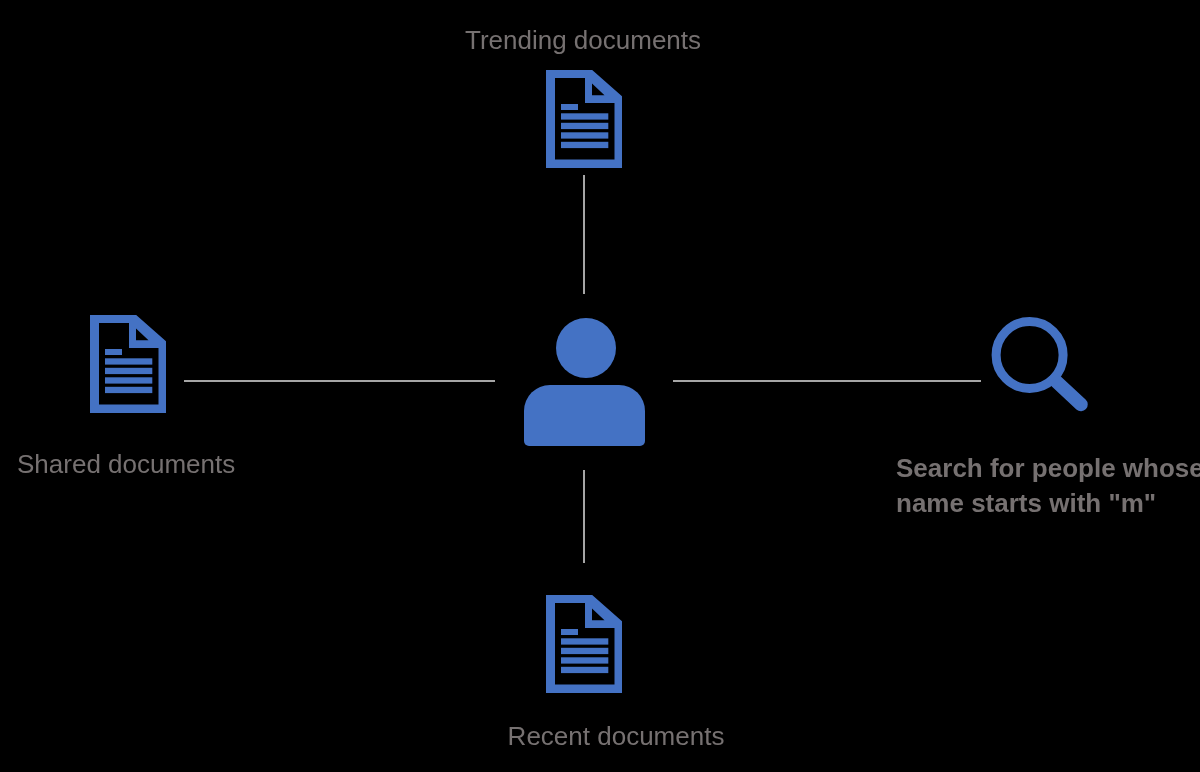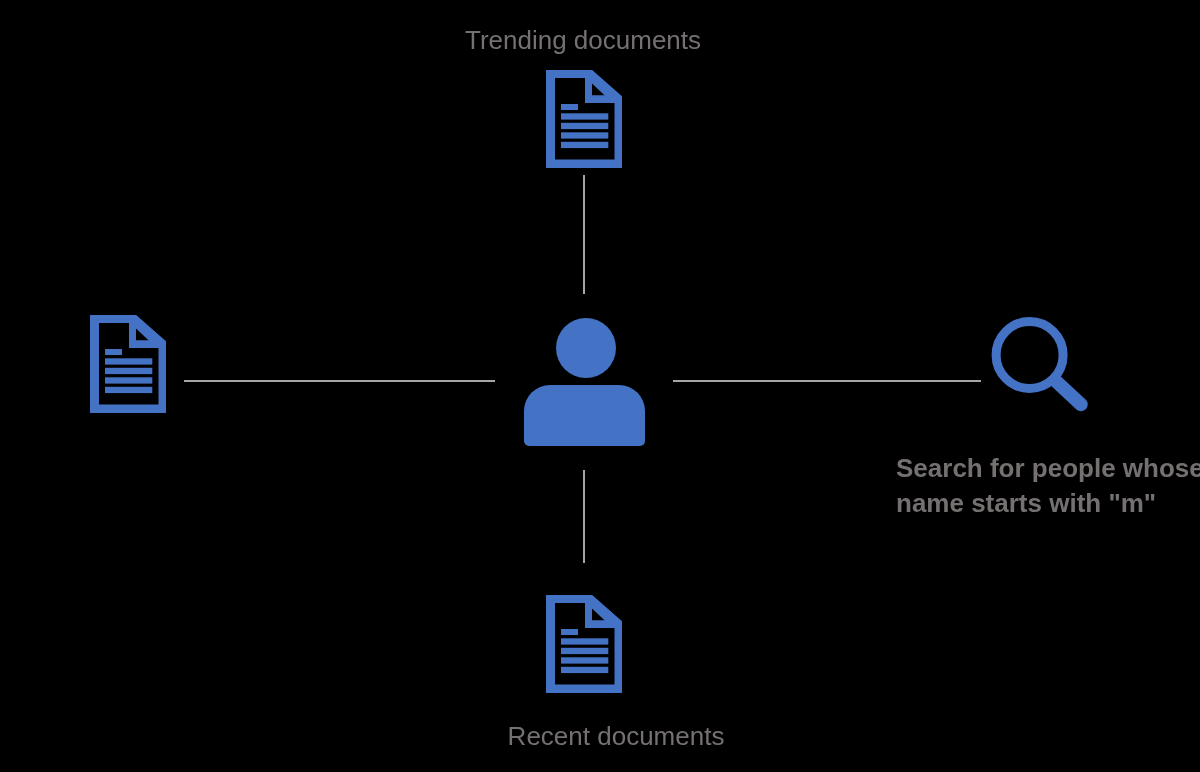--- a/index.html
+++ b/index.html
@@ -86,6 +86,7 @@
   <svg class="icon-abs" style="left:90px; top:315px;" width="76" height="98" viewBox="0 0 76 98" aria-hidden="true">
     <use href="#doc-icon"></use>
   </svg>
+  <div class="node-label" style="left:17px; top:447.2px;">Shared documents</div>
 
   <svg class="icon-abs" style="left:546px; top:595px;" width="76" height="98" viewBox="0 0 76 98" aria-hidden="true">
     <use href="#doc-icon"></use>

